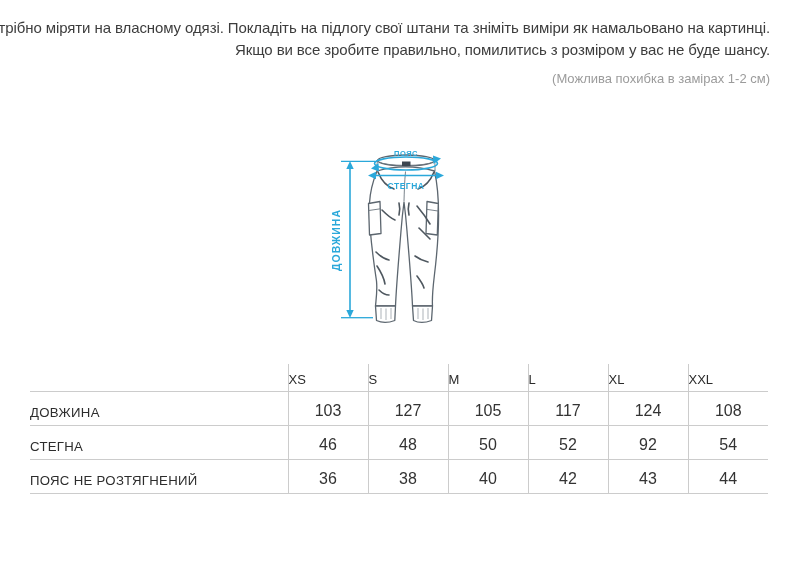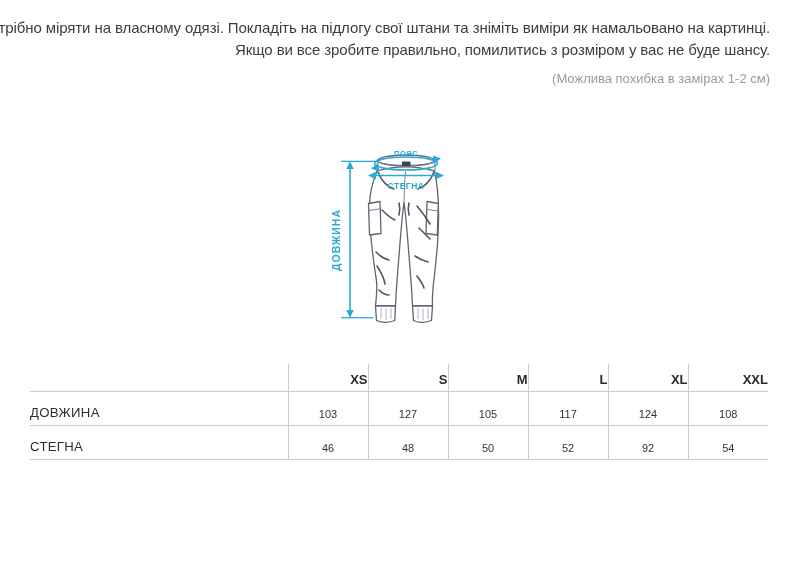--- a/index.html
+++ b/index.html
@@ -30,8 +30,8 @@
   .size-table thead tr{border-bottom:1px solid #cccccc;}
   .size-table tbody tr{border-bottom:1px solid #cccccc;height:34px;}
   .size-table th,.size-table td{vertical-align:bottom;padding:0 0 5px 0;}
-  .size-table thead th{height:23px;font-size:13px;font-weight:700;color:#2b2b2b;
-                       text-align:right;padding-bottom:4px;margin-top:38px;}
+  .size-table thead th{height:23px;font-size:13px;font-weight:400;color:#2b2b2b;
+                       text-align:left;padding-bottom:4px;margin-top:38px;}
   .size-table thead th.corner{border-left:none;}
   .size-table thead th:not(.corner),
   .size-table td{border-left:1px solid #cccccc;}

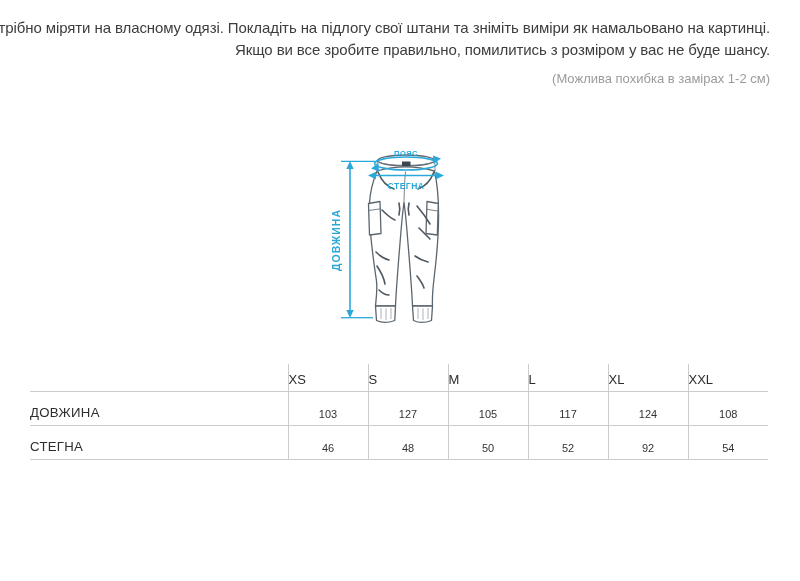--- a/index.html
+++ b/index.html
@@ -37,7 +37,7 @@
   .size-table td{border-left:1px solid #cccccc;}
   .size-table tbody th{font-size:13.2px;font-weight:400;text-align:left;color:#2d2d2d;
                        letter-spacing:0.3px;}
-  .size-table td{font-size:11px;text-align:center;color:#333333;}
+  .size-table td{font-size:16px;text-align:center;color:#333333;}
 </style>
 </head>
 <body>

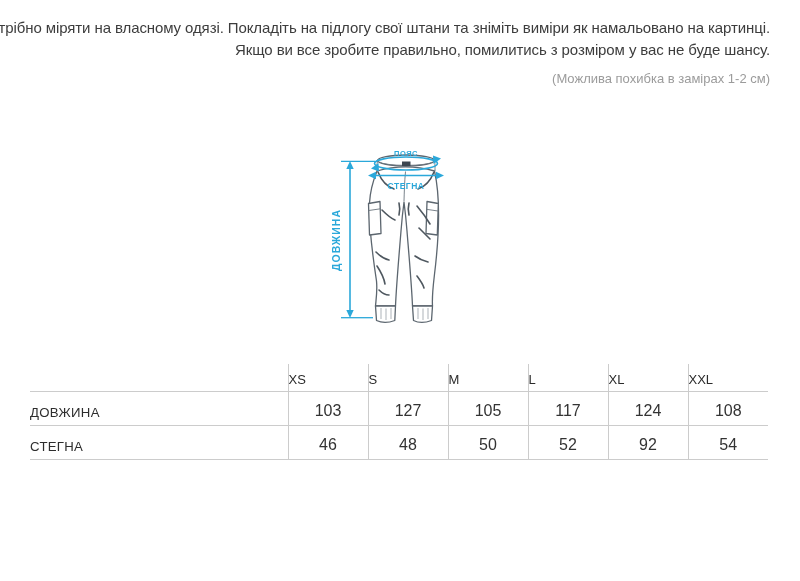--- a/index.html
+++ b/index.html
@@ -166,6 +166,15 @@
           <td>92</td>
           <td>54</td>
         </tr>
+        <tr>
+          <th>ПОЯС НЕ РОЗТЯГНЕНИЙ</th>
+          <td>36</td>
+          <td>38</td>
+          <td>40</td>
+          <td>42</td>
+          <td>43</td>
+          <td>44</td>
+        </tr>
       </tbody>
   </table>
 

